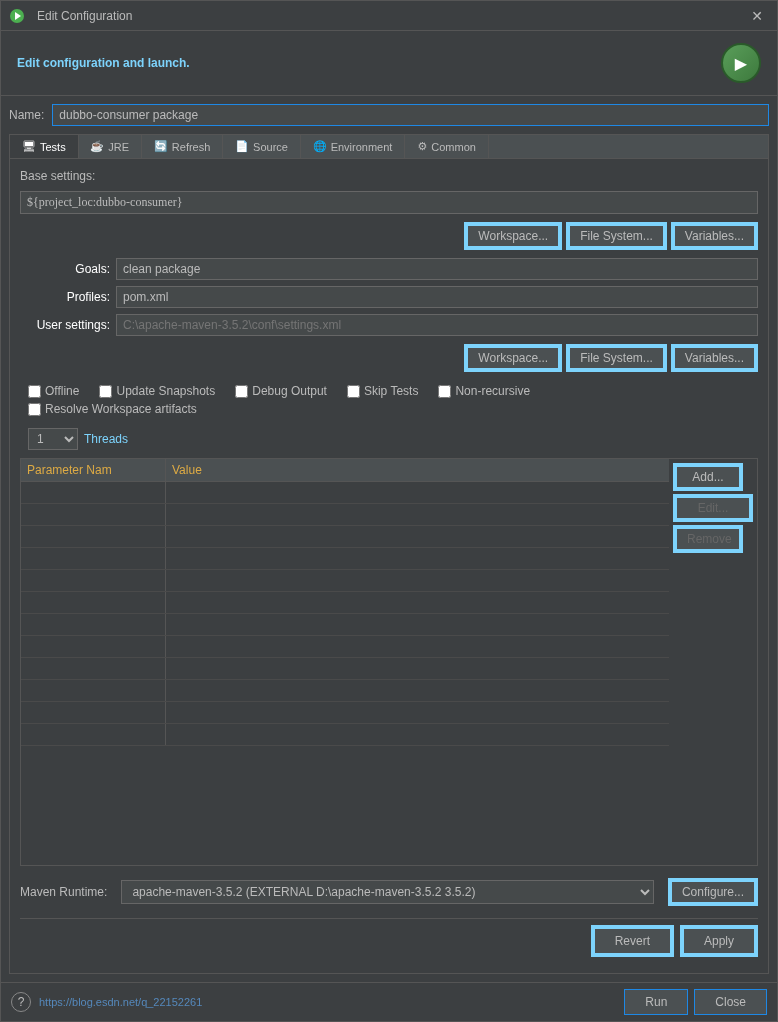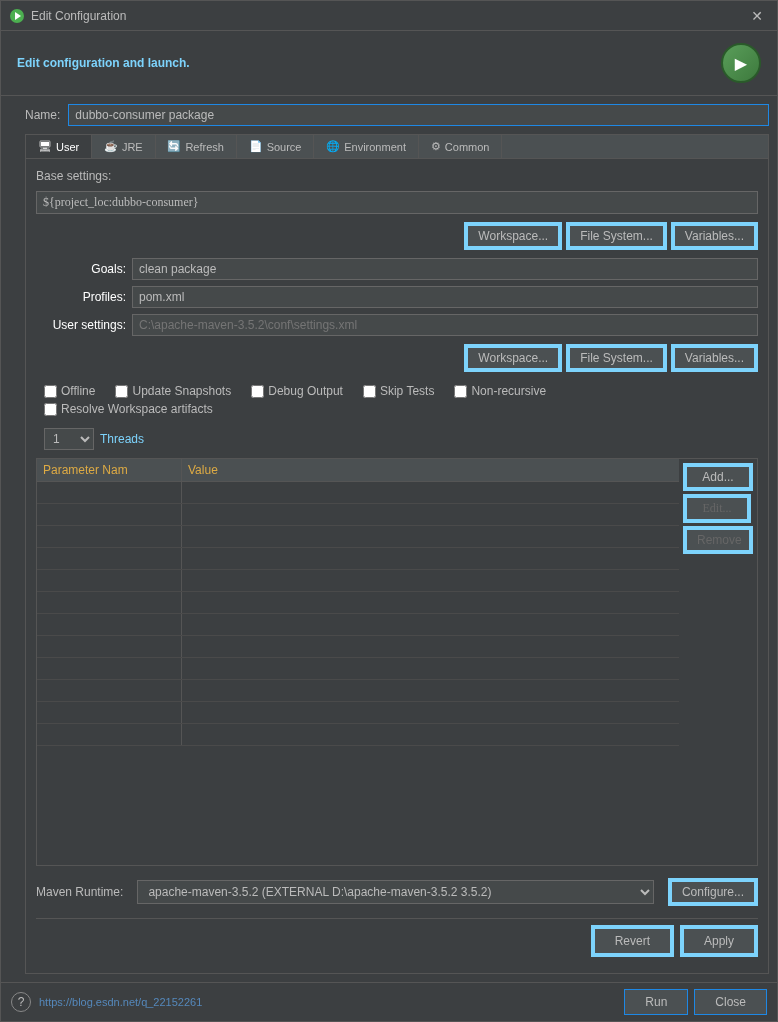--- a/index.html
+++ b/index.html
@@ -36,7 +36,7 @@
     .title-bar-left {
       display: flex;
       align-items: center;
-      gap: 6px;
+      gap: 12px;
     }
 
     .title-icon {

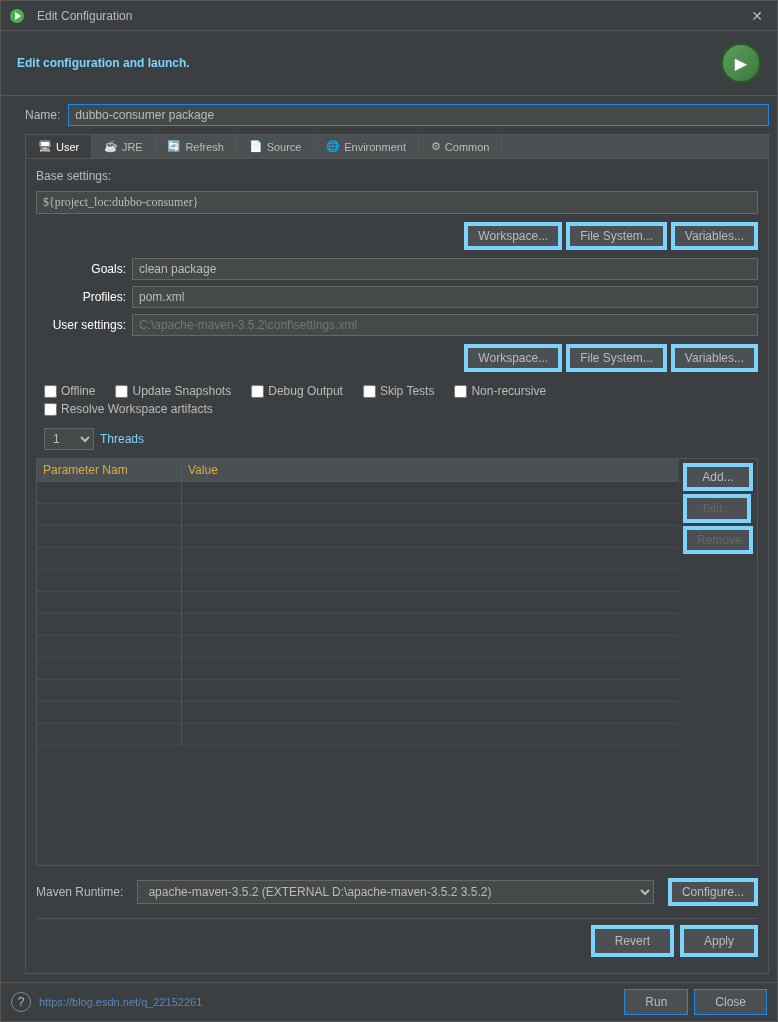--- a/index.html
+++ b/index.html
@@ -95,7 +95,6 @@
       flex-direction: column;
       overflow: hidden;
       padding: 8px;
-      margin-left: 16px;
     }
 
     .name-row {

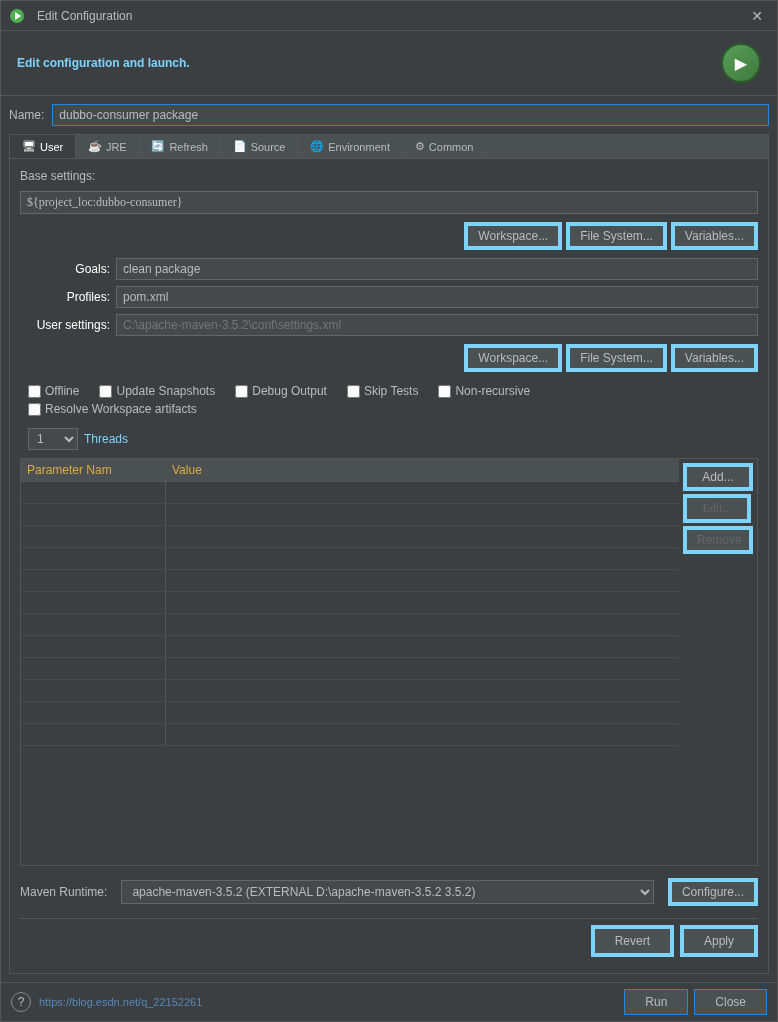--- a/index.html
+++ b/index.html
@@ -427,7 +427,7 @@
     <div class="tabs-bar">
       <div class="tab active">
         <span>🖥</span>
-        <span>User</span>
+        <span>Tests</span>
       </div>
       <div class="tab">
         <span>☕</span>

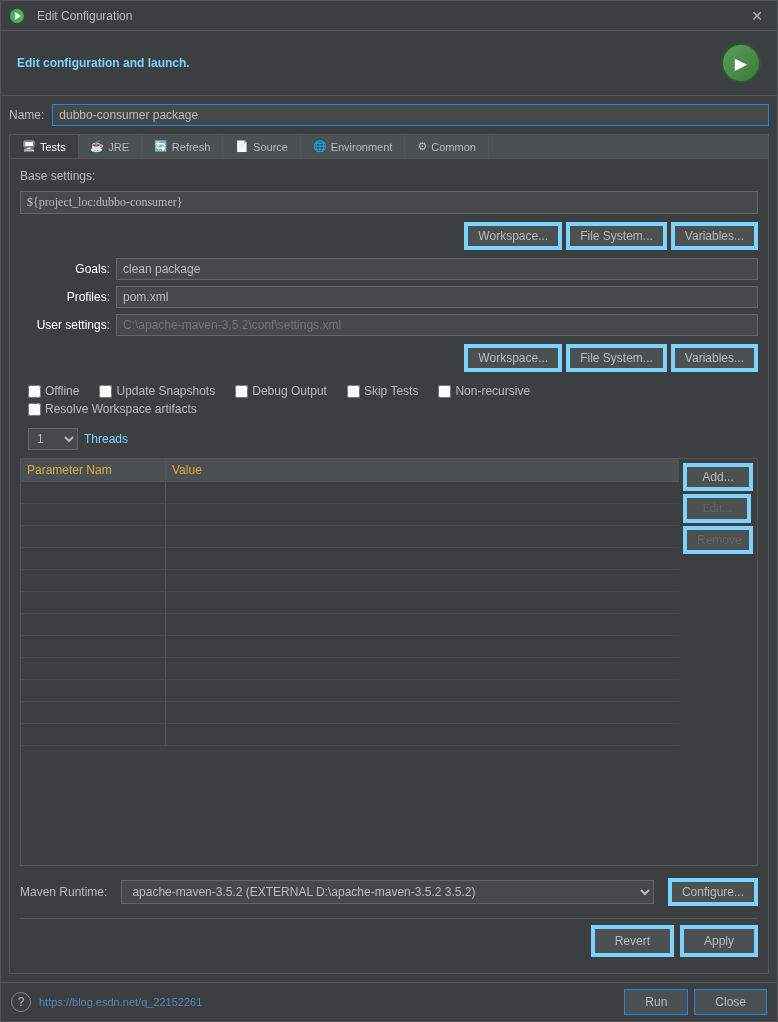--- a/index.html
+++ b/index.html
@@ -581,7 +581,7 @@
           </div>
           <div class="params-side-buttons">
             <button class="btn" style="width:70px;">Add...</button>
-            <button class="btn" style="width:68px;font-family:Liberation Serif, serif;" disabled="">Edit...</button>
+            <button class="btn" style="width:80px;" disabled="">Edit...</button>
             <button class="btn" style="width:70px;" disabled="">Remove</button>
           </div>
         </div>

